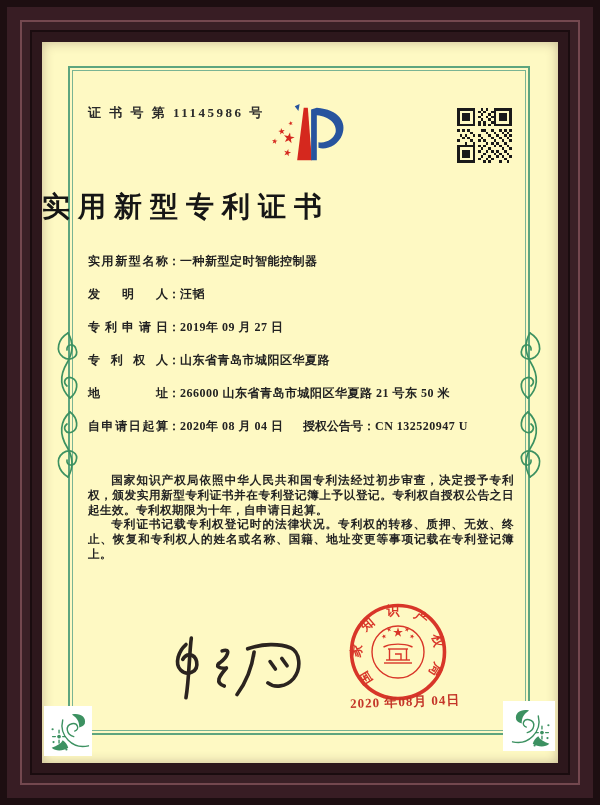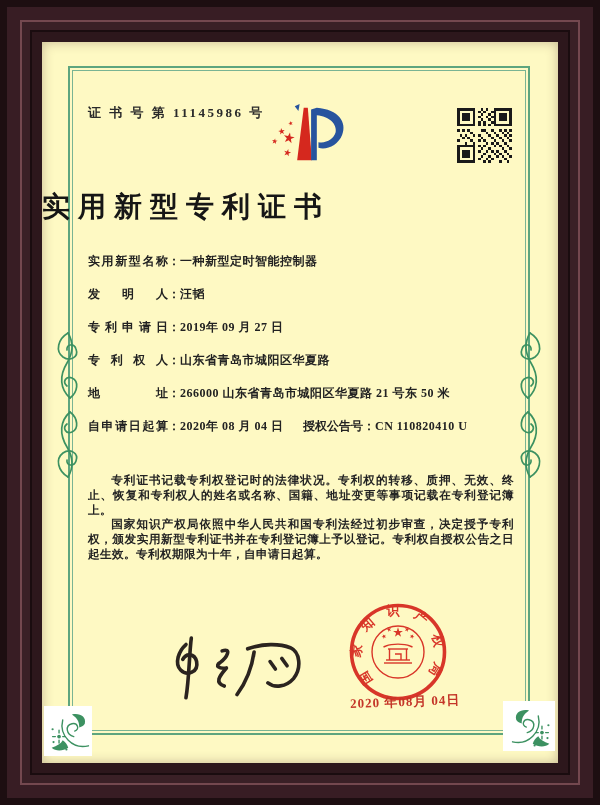--- a/index.html
+++ b/index.html
@@ -133,7 +133,7 @@
       <div class="field-row"><span class="flabel">地址</span><span class="colon">：</span><span class="fvalue">266000 山东省青岛市城阳区华夏路 21 号东 50 米</span></div>
       <div class="grant-row">
         <span class="flabel">自申请日起算</span><span class="colon">：</span><span class="fvalue">2020年 08 月 04 日</span>
-        <span class="grant-col2"><span>授权公告号</span><span class="colon">：</span><span class="fvalue">CN 110820410 U</span></span>
+        <span class="grant-col2"><span>授权公告号</span><span class="colon">：</span><span class="fvalue">CN 132520947 U</span></span>
       </div>
     </div>
 

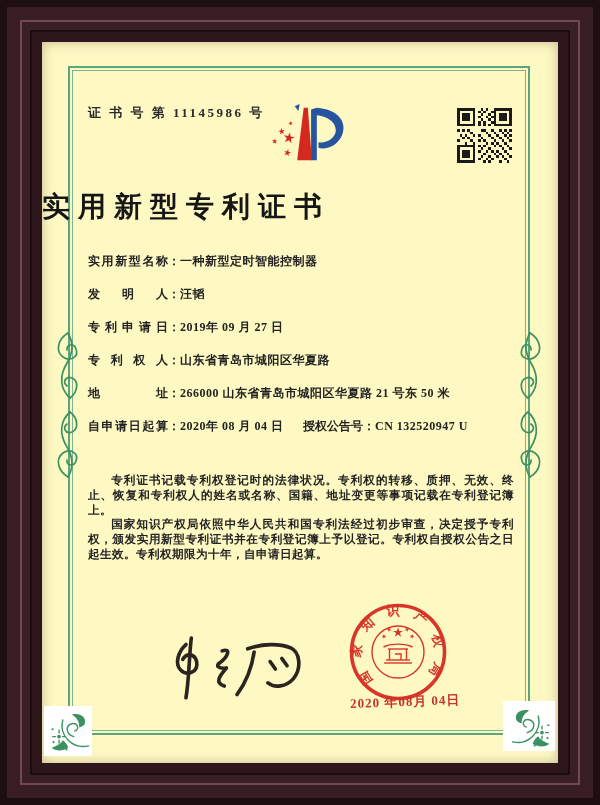--- a/index.html
+++ b/index.html
@@ -138,8 +138,8 @@
     </div>
 
     <div class="body-text">
+      <p>国家知识产权局依照中华人民共和国专利法经过初步审查，决定授予专利权，颁发实用新型专利证书并在专利登记簿上予以登记。专利权自授权公告之日起生效。专利权期限为十年，自申请日起算。</p>
       <p>专利证书记载专利权登记时的法律状况。专利权的转移、质押、无效、终止、恢复和专利权人的姓名或名称、国籍、地址变更等事项记载在专利登记簿上。</p>
-      <p>国家知识产权局依照中华人民共和国专利法经过初步审查，决定授予专利权，颁发实用新型专利证书并在专利登记簿上予以登记。专利权自授权公告之日起生效。专利权期限为十年，自申请日起算。</p>
     </div>
 
 

